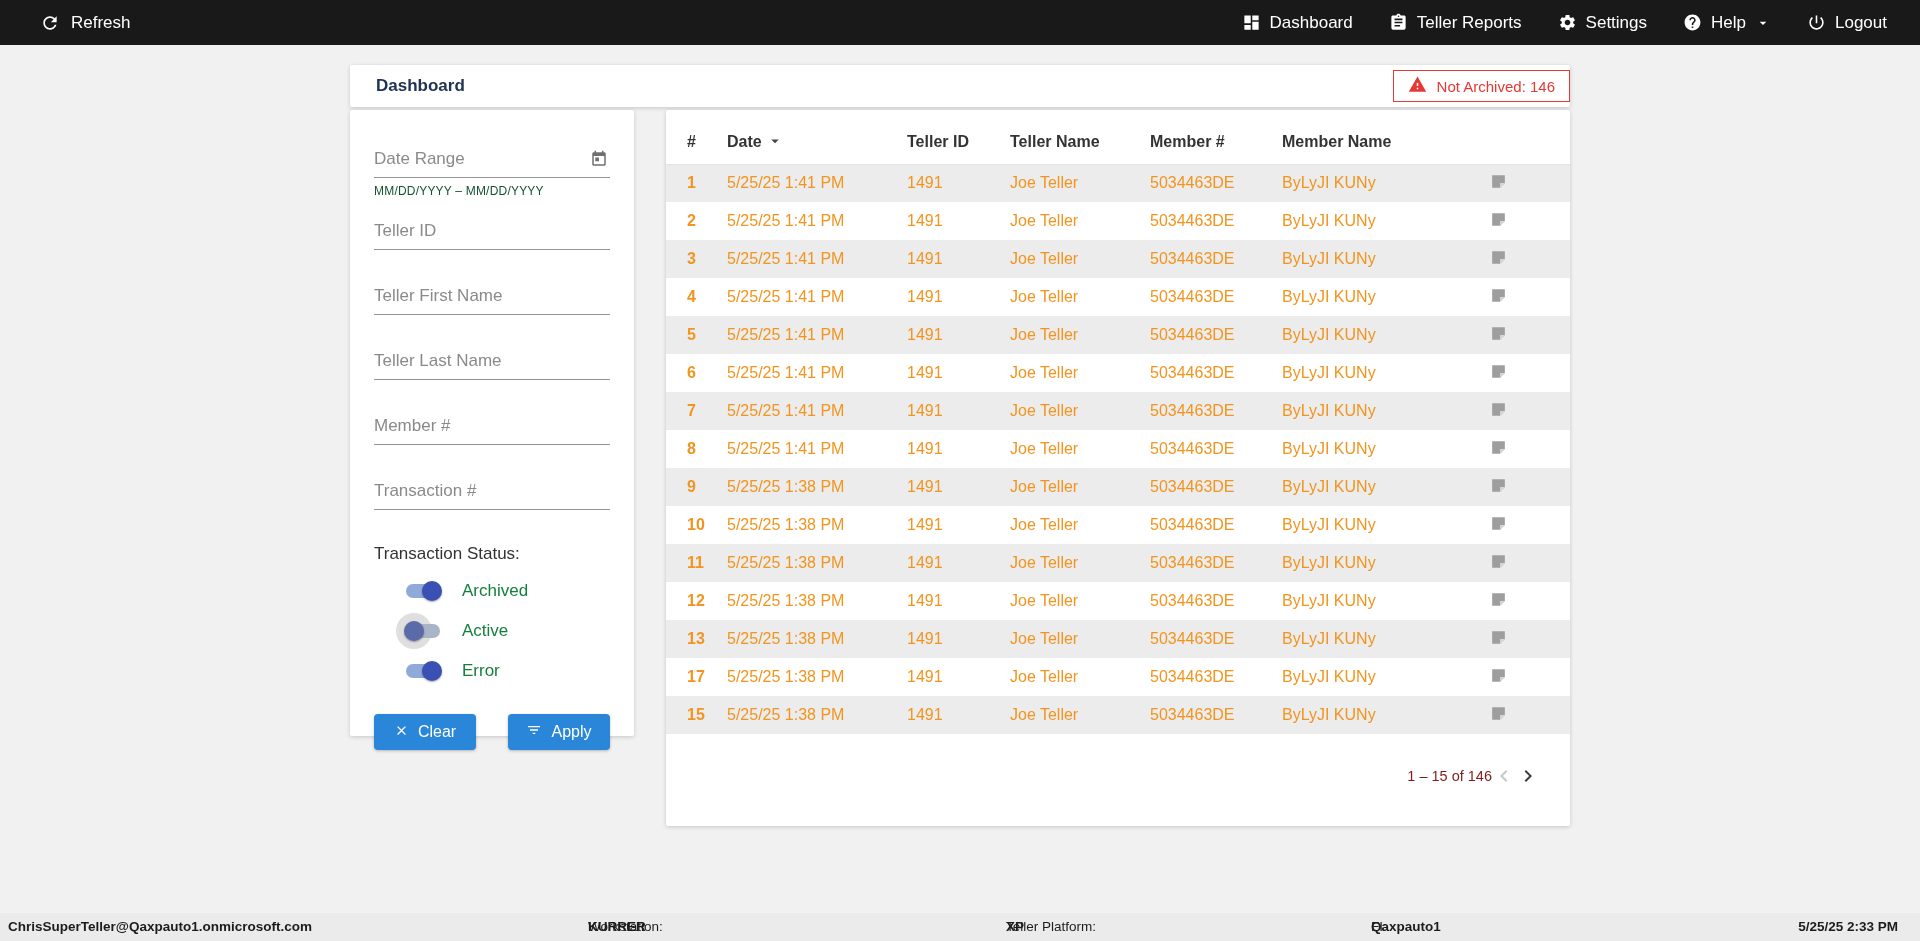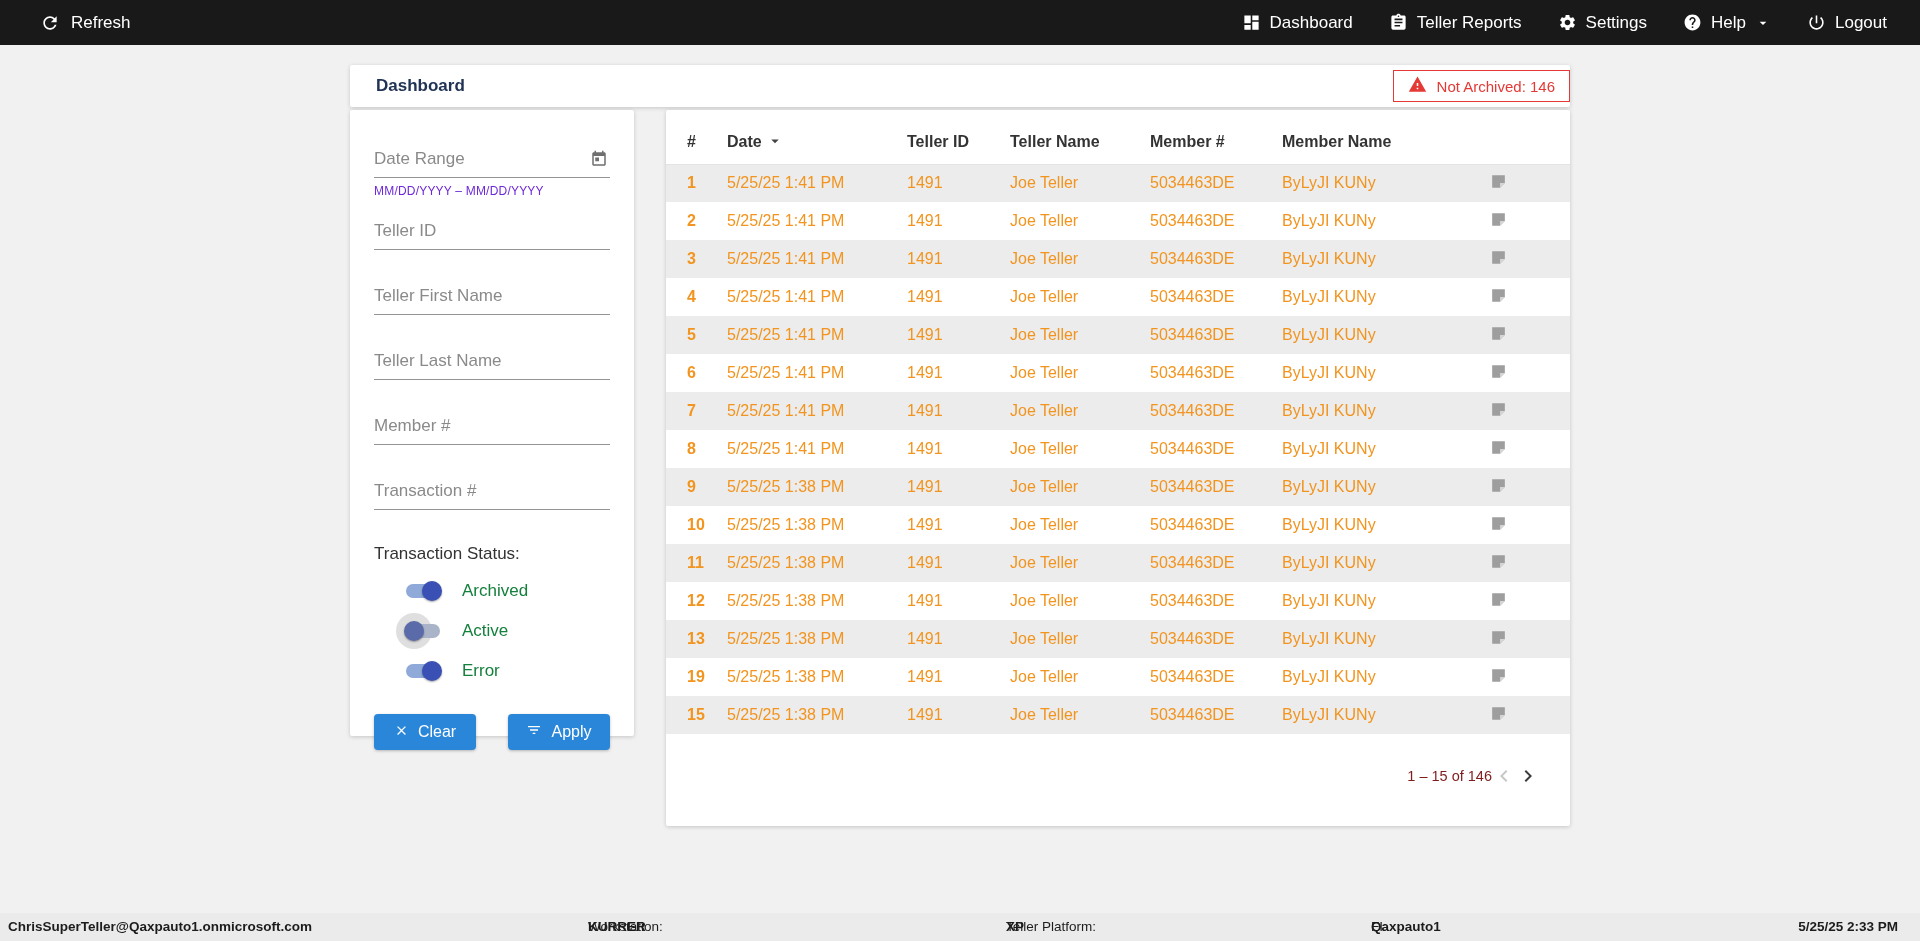--- a/index.html
+++ b/index.html
@@ -50,7 +50,7 @@
   }
   .mat-input::placeholder{color:#8a8a8a;opacity:1;}
   .cal-btn{position:absolute;right:0;top:8px;border:0;background:none;padding:2px;cursor:pointer;}
-  .helper{font-size:12px;color:#6d28d9;margin-top:6px;letter-spacing:.2px;}
+  .helper{font-size:12px;color:#14532d;margin-top:6px;letter-spacing:.2px;}
   .status-label{font-size:17px;color:#333;margin:34px 0 6px;}
   .toggle-row{display:flex;align-items:center;gap:20px;margin:14px 0 0 30px;height:26px;}
   .toggle-label{font-size:17px;color:#15803d;}

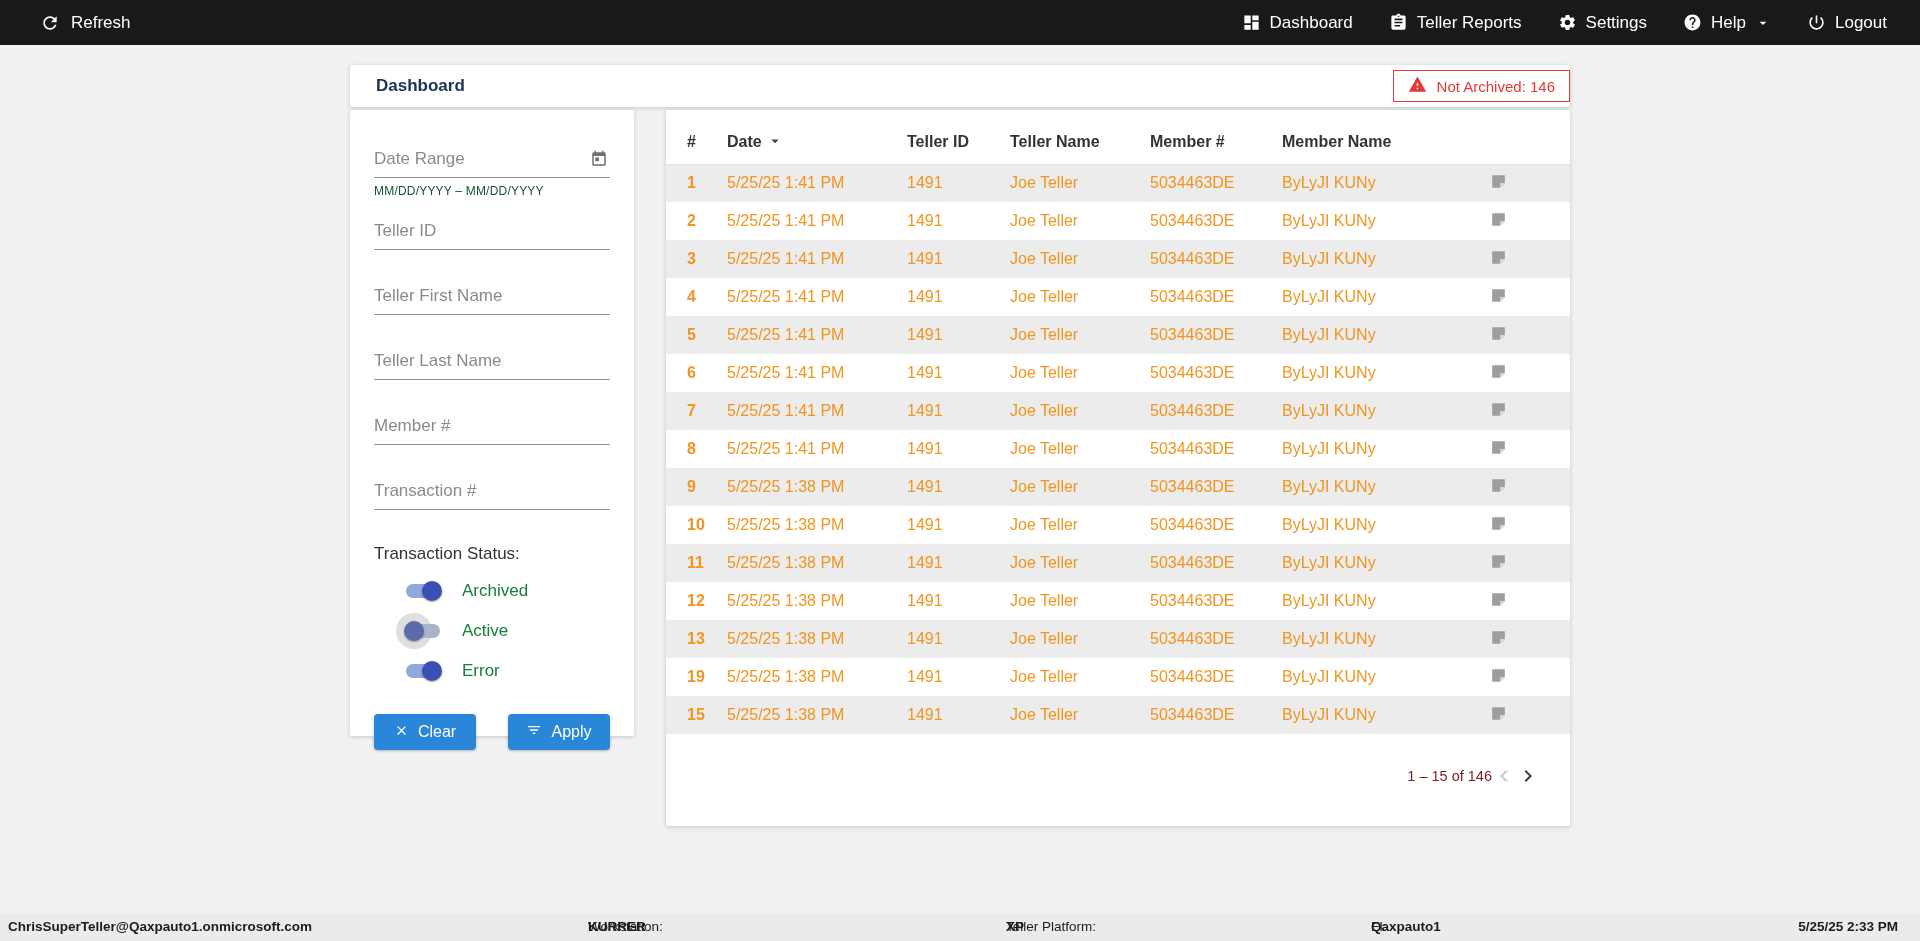--- a/index.html
+++ b/index.html
@@ -516,7 +516,7 @@
     </td>
   </tr>
               <tr>
-    <td class="c-num">19</td>
+    <td class="c-num">17</td>
     <td>5/25/25 1:38 PM</td>
     <td>1491</td>
     <td>Joe Teller</td>

